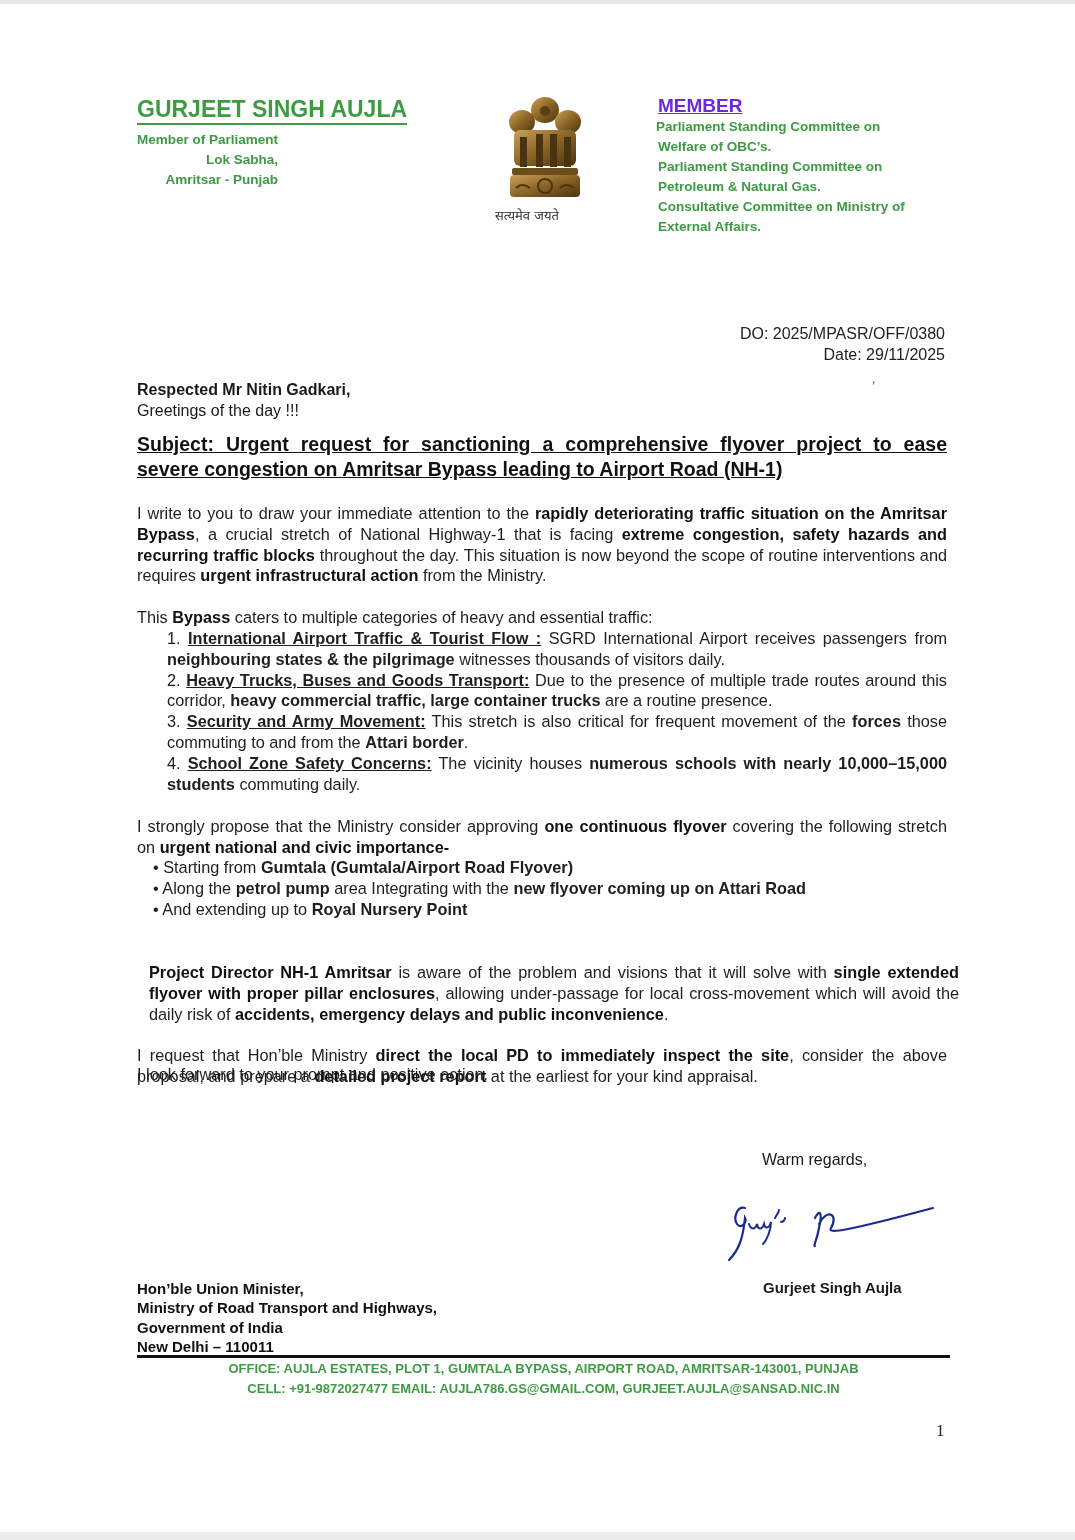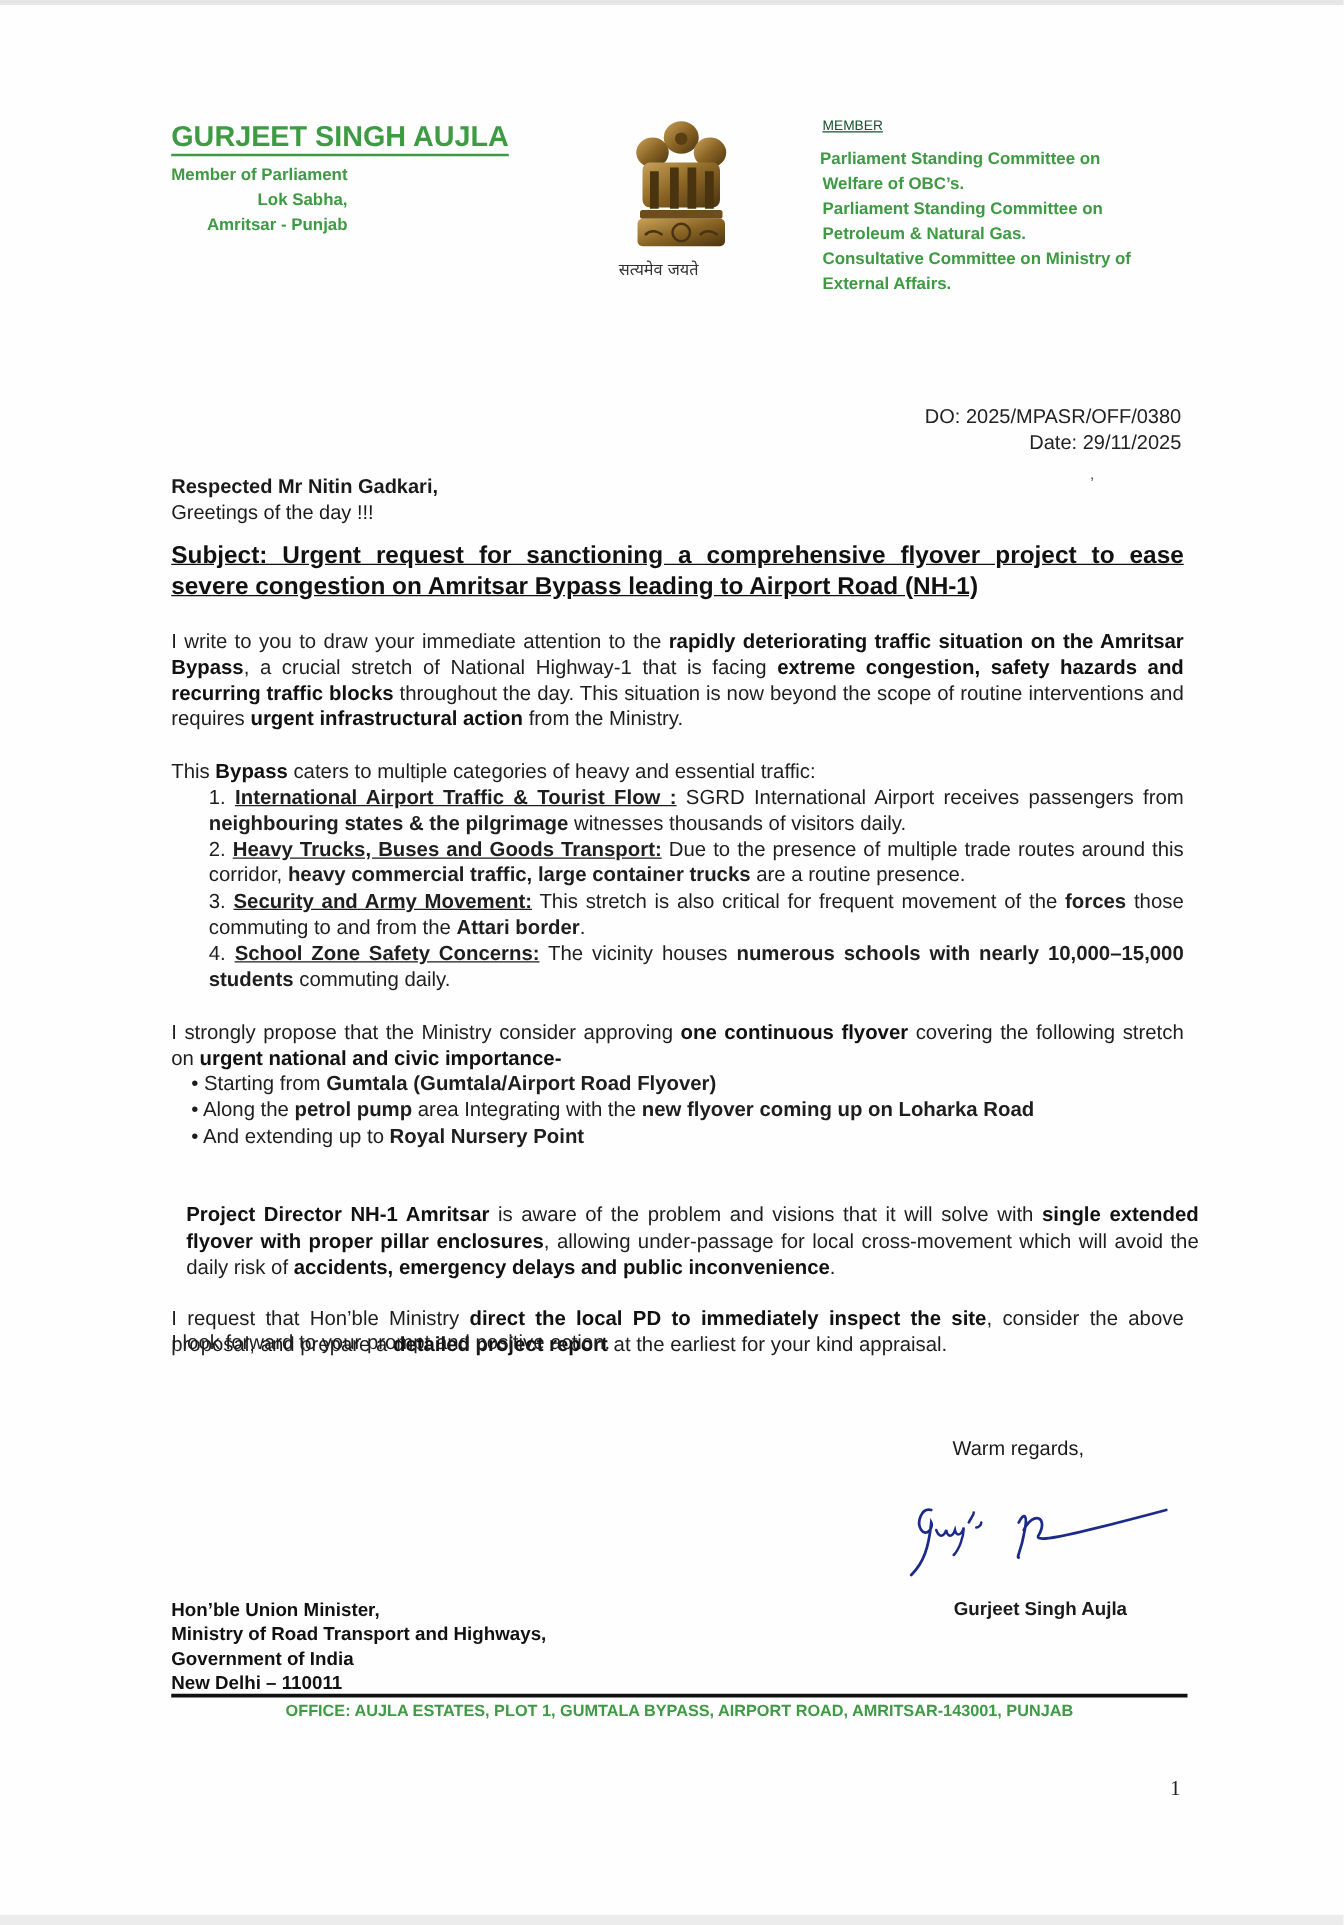--- a/index.html
+++ b/index.html
@@ -15,7 +15,7 @@
   .emblem { position:absolute; left:500px; top:92px; width:90px; height:140px; }
   .motto { position:absolute; left:495px; top:206px; width:100px; text-align:left; font-size:13px; color:#333; font-family:"DejaVu Sans", sans-serif; }
 
-  .member-title { position:absolute; left:658px; top:95px; font-size:11px; font-weight:normal; color:#14532d; text-decoration:underline; }
+  .member-title { position:absolute; left:658px; top:95px; font-size:19px; font-weight:bold; color:#6d28d9; text-decoration:underline; }
   .member-list { position:absolute; left:656px; top:117px; font-size:13.5px; font-weight:bold; color:#3f9a44; line-height:20px; }
   .member-list div:nth-child(n+2) { padding-left:2px; }
 

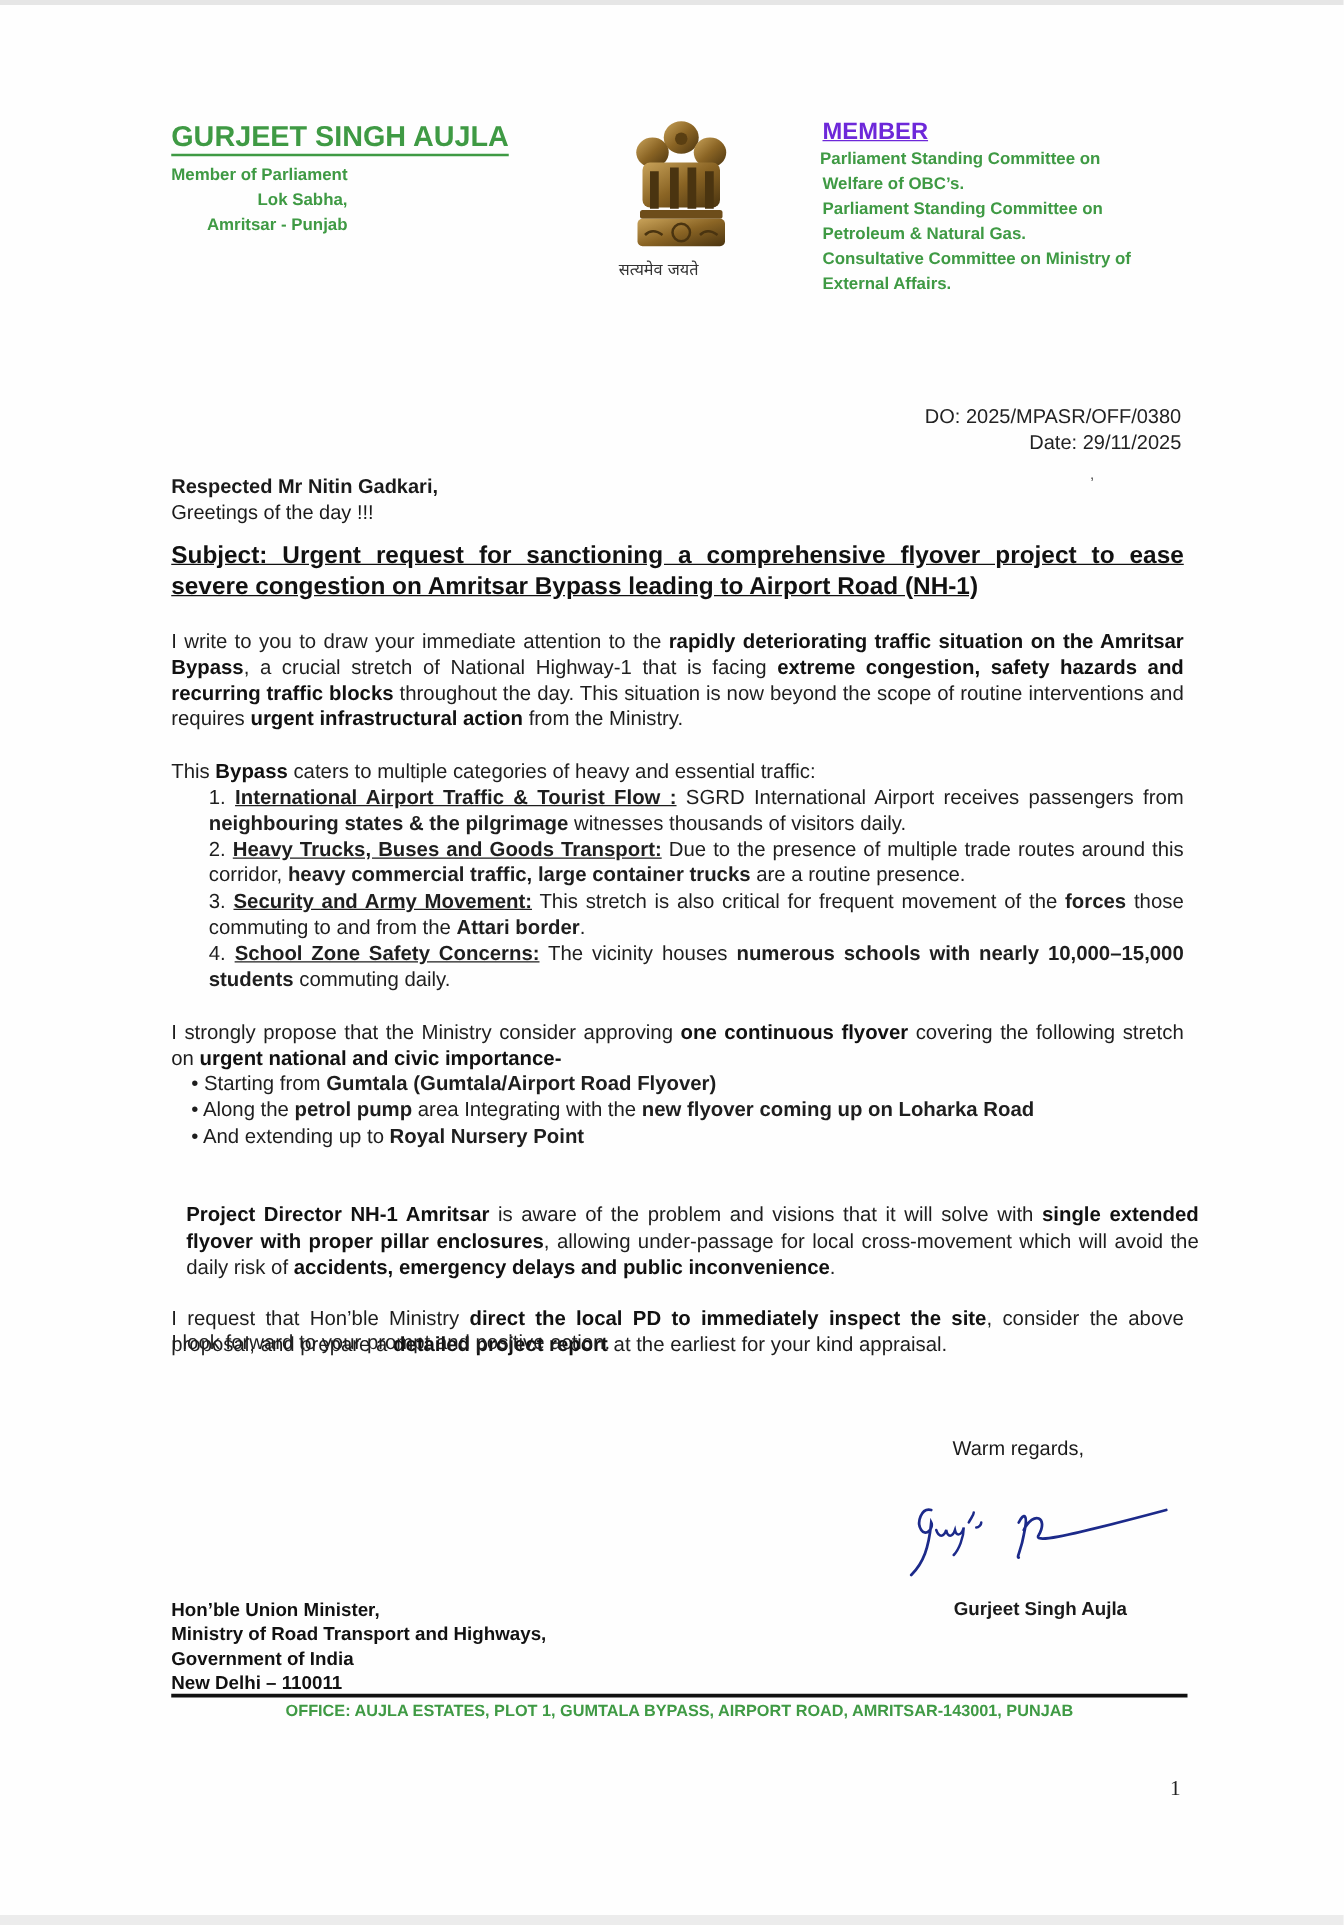--- a/index.html
+++ b/index.html
@@ -137,7 +137,7 @@
 
 <div class="bullets" style="top:857px;">
   <div><span>• Starting from </span><b>Gumtala (Gumtala/Airport Road Flyover)</b></div>
-  <div><span>• Along the </span><b>petrol pump</b><span> area Integrating with the </span><b>new flyover coming up on Loharka Road</b></div>
+  <div><span>• Along the </span><b>petrol pump</b><span> area Integrating with the </span><b>new flyover coming up on Attari Road</b></div>
   <div><span>• And extending up to </span><b>Royal Nursery Point</b></div>
 </div>
 

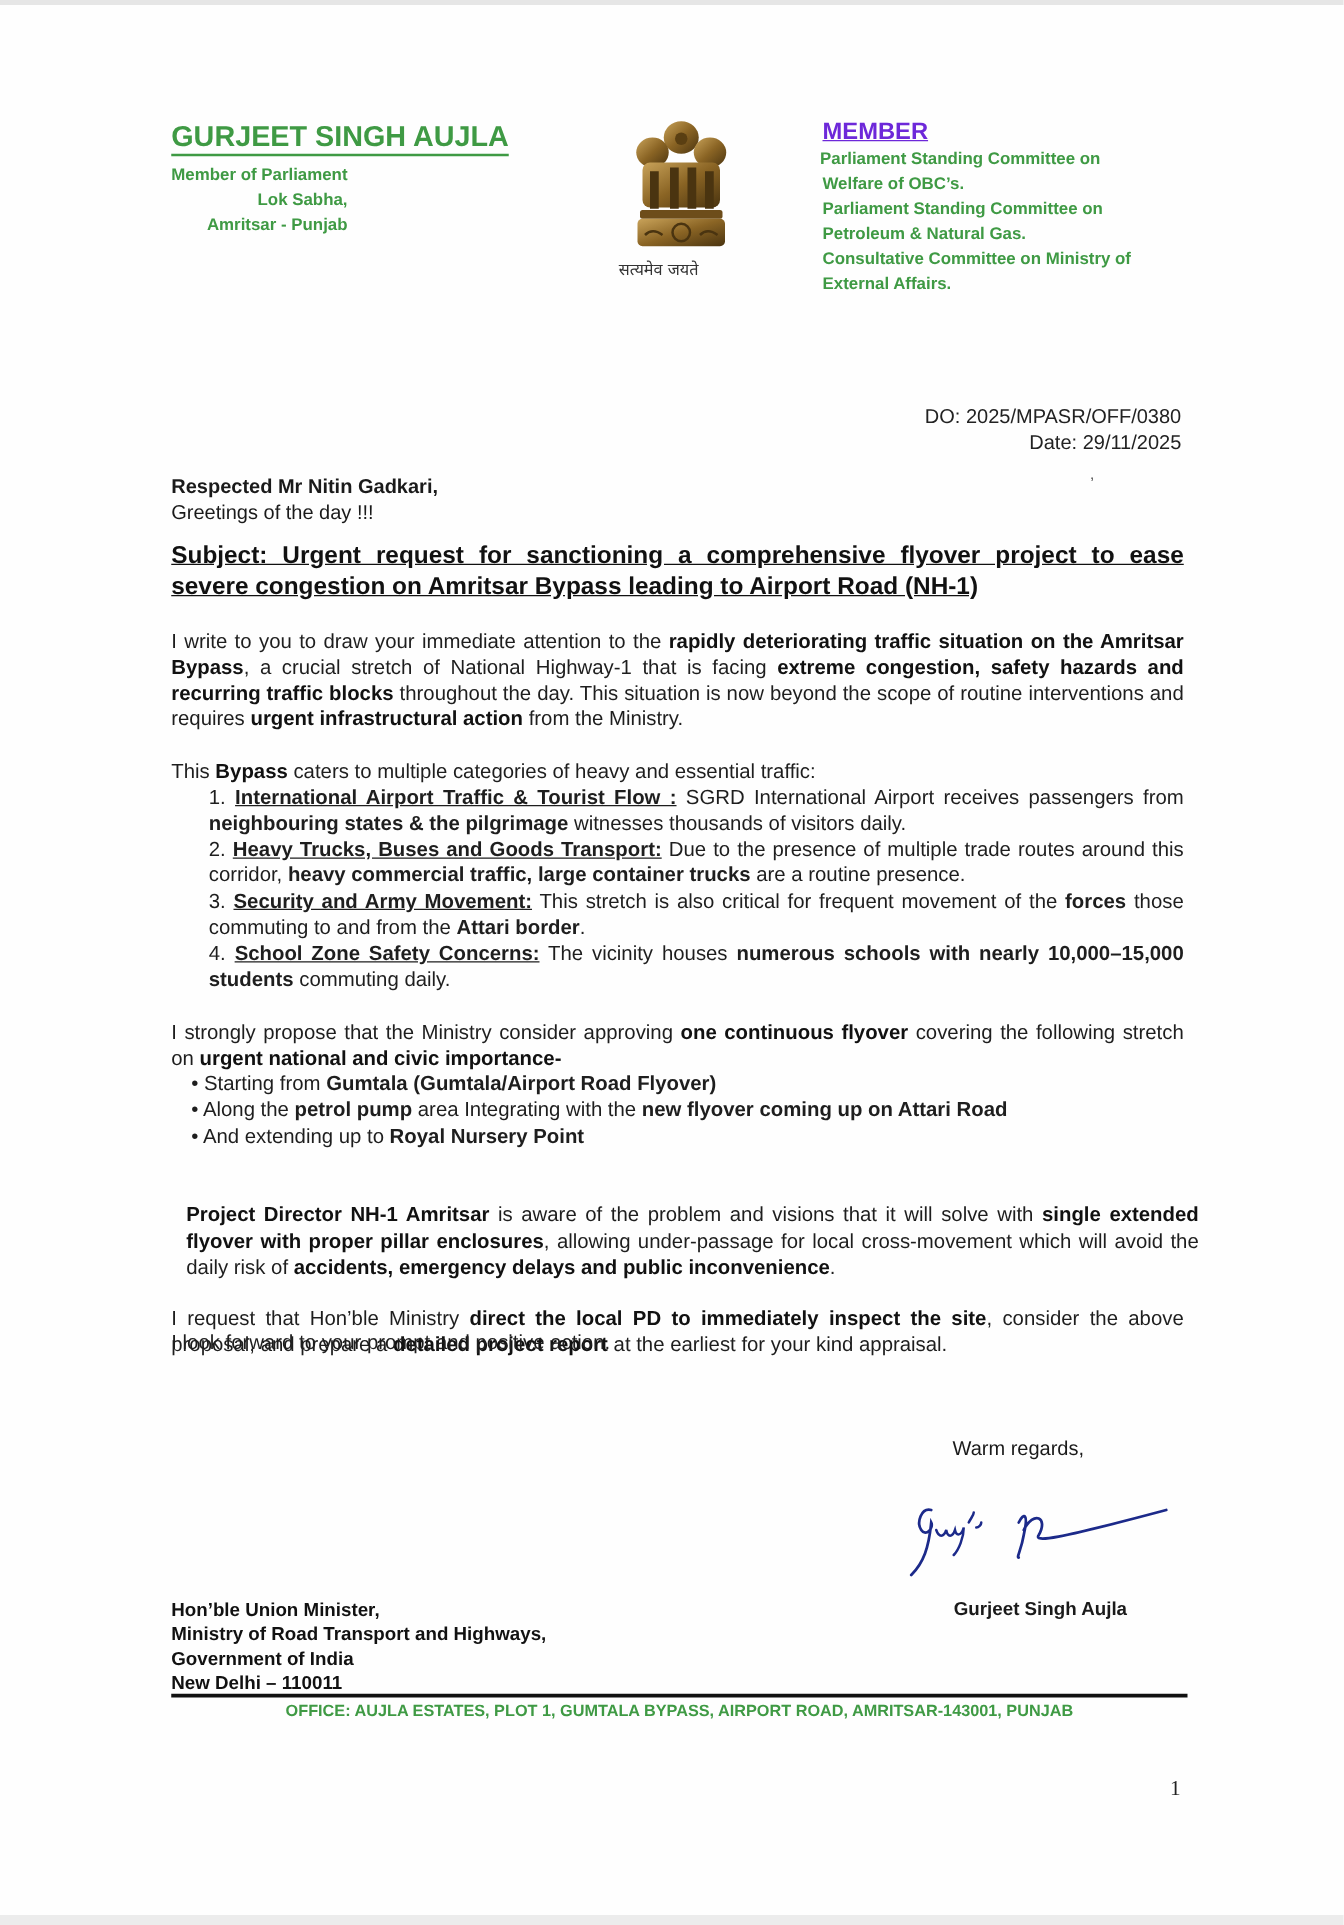--- a/index.html
+++ b/index.html
@@ -169,6 +169,7 @@
 <div class="rule"></div>
 <div class="footer">
   <div>OFFICE: AUJLA ESTATES, PLOT 1, GUMTALA BYPASS, AIRPORT ROAD, AMRITSAR-143001, PUNJAB</div>
+  <div>CELL: +91-9872027477 EMAIL: AUJLA786.GS@GMAIL.COM, GURJEET.AUJLA@SANSAD.NIC.IN</div>
 </div>
 <div class="pageno">1</div>
 

